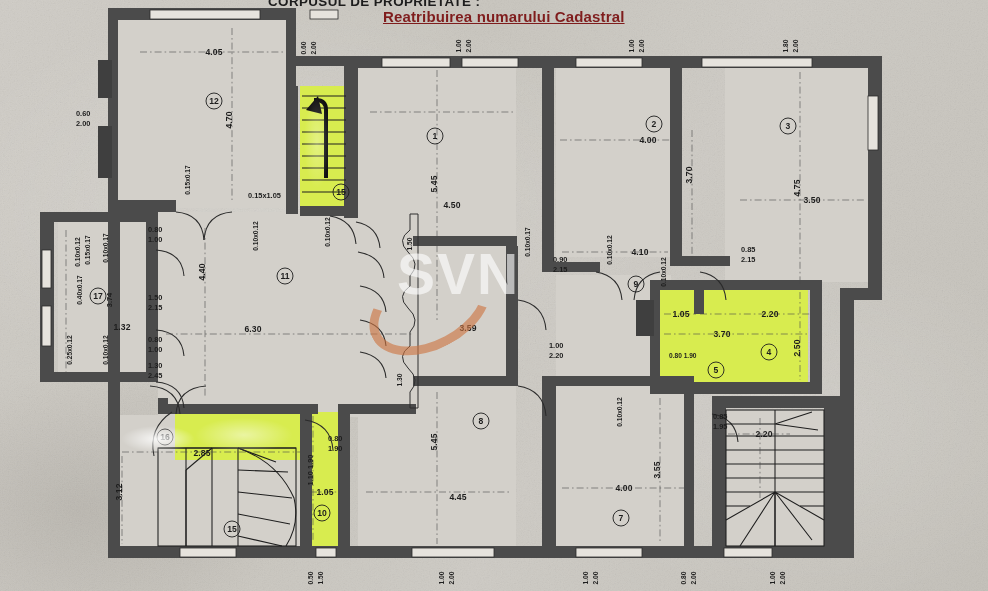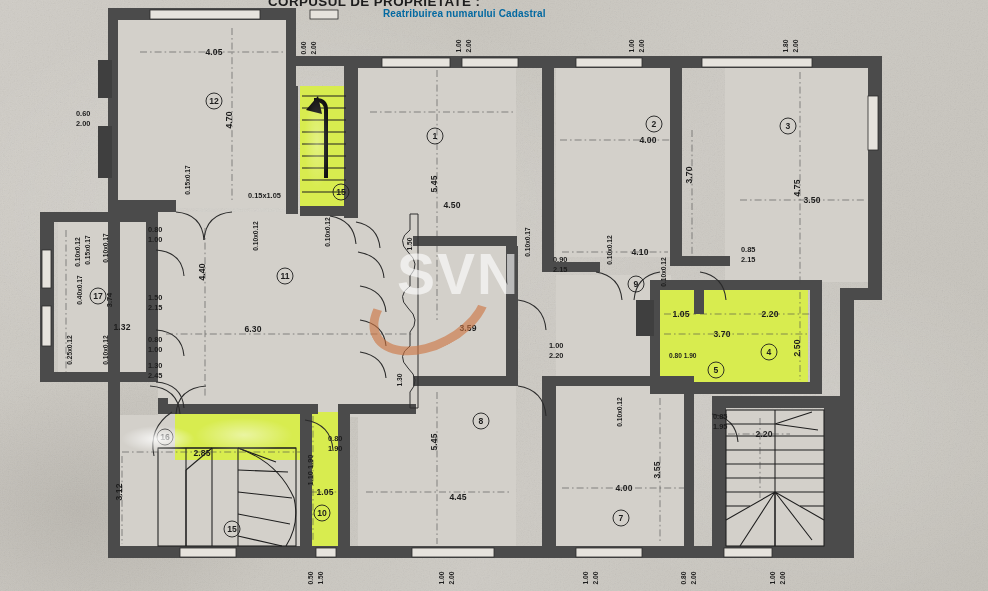--- a/index.html
+++ b/index.html
@@ -507,7 +507,7 @@
 
   <div style="position:absolute;left:0;top:0;width:988px;">
     <div class="t-title" style="position:absolute;left:268px;top:-6px;font-size:13.4px;font-weight:bold;color:#1d1d1d;letter-spacing:.4px;white-space:nowrap;">CORPUSUL DE PROPRIETATE :</div>
-    <div class="t-title2" style="position:absolute;left:383px;top:8px;font-size:10px;font-weight:bold;color:#0369a1;letter-spacing:.15px;white-space:nowrap;">Reatribuirea numarului Cadastral</div>
+    <div class="t-title2" style="position:absolute;left:383px;top:8px;font-size:15px;font-weight:bold;color:#7f1d1d;letter-spacing:.15px;white-space:nowrap;text-decoration:underline;">Reatribuirea numarului Cadastral</div>
   </div>
 
 </div>

